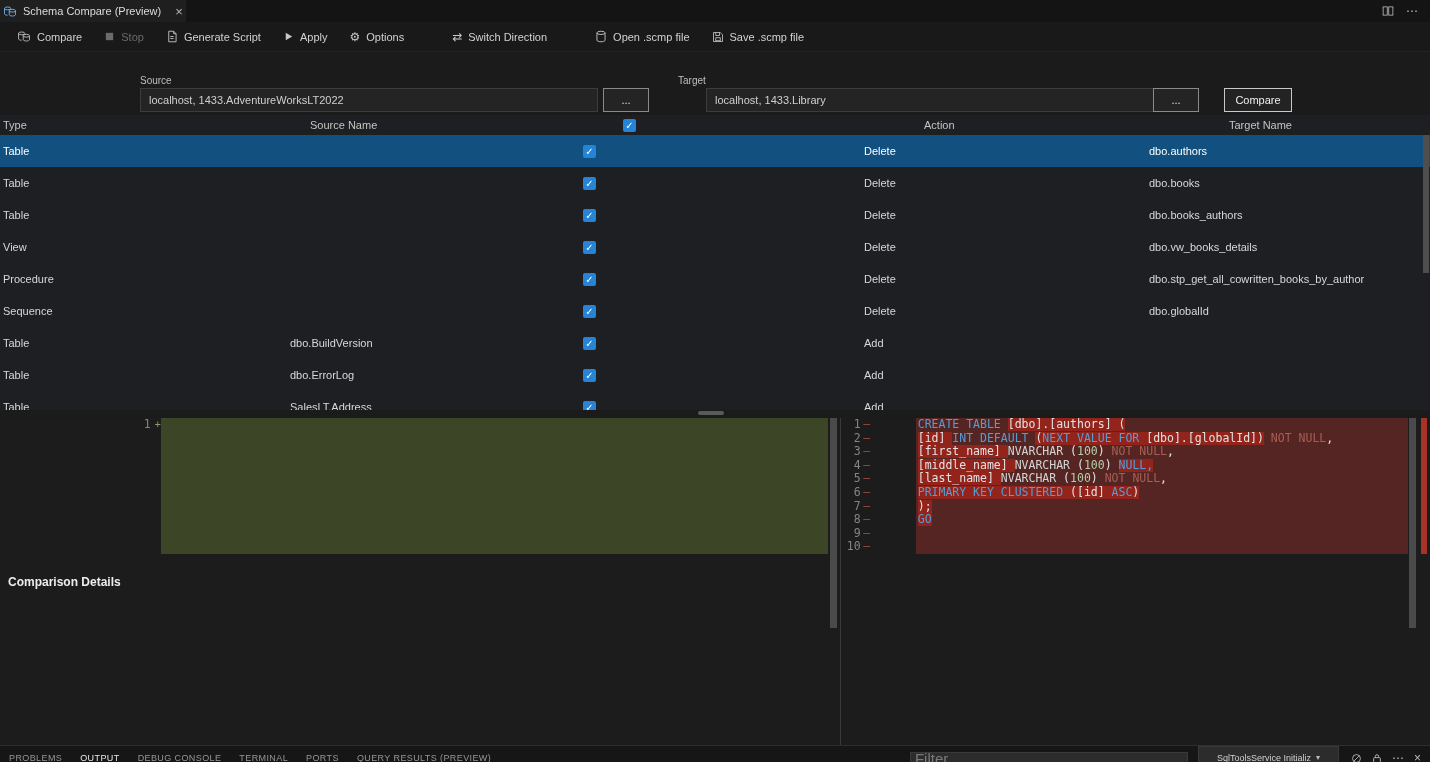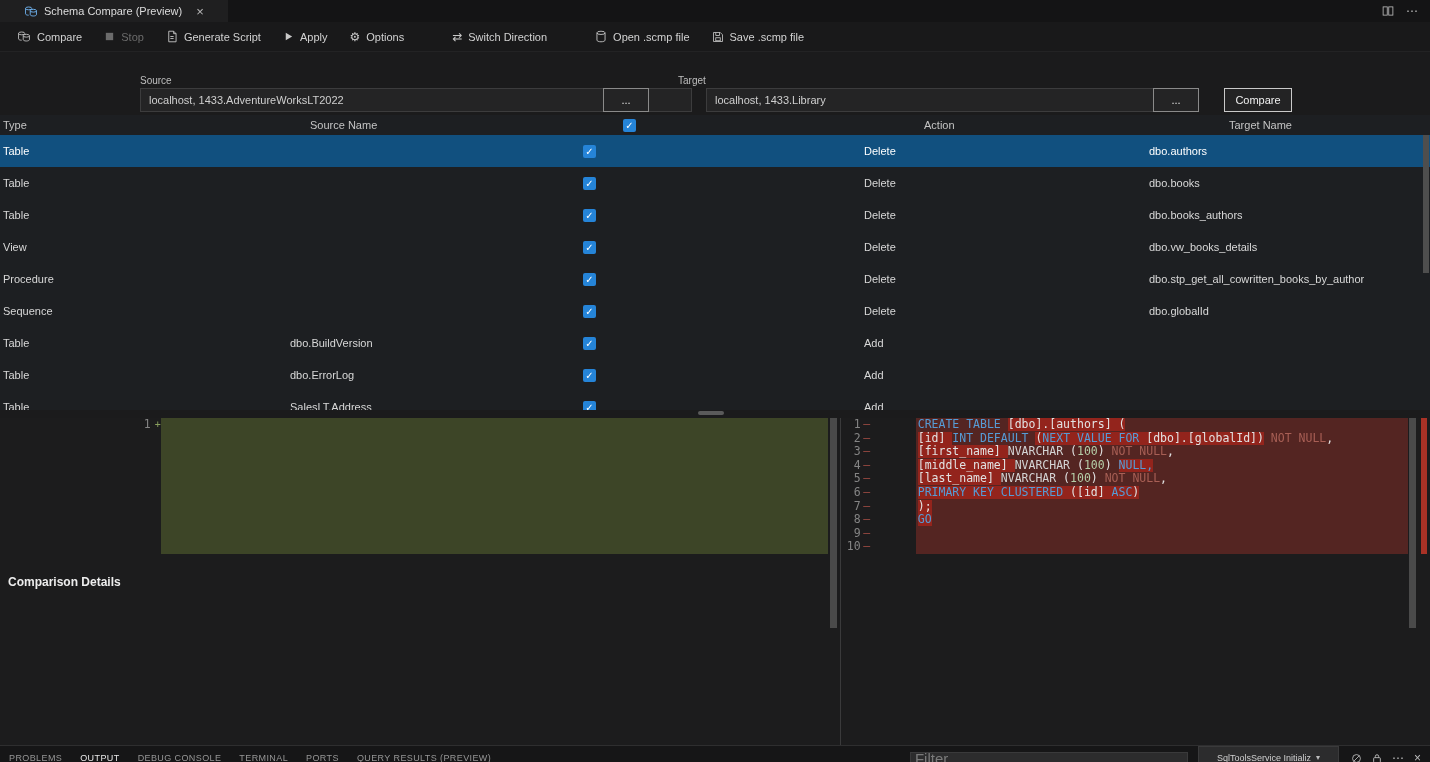--- a/index.html
+++ b/index.html
@@ -13,7 +13,7 @@
 
   
   .tabbar { flex:0 0 22px; background:#141415; display:flex; align-items:stretch; }
-  .tab { display:flex; align-items:center; gap:6px; padding:0 24px; background:#1f1f20;
+  .tab { display:flex; align-items:center; gap:6px; padding:0 3px; background:#1f1f20;
          font-size:11px; color:#dcdcdc; cursor:pointer; }
   .tab-icon { color:#75beff; display:flex; align-items:center; }
   .tab-close { margin-left:8px; color:#b8b8b8; font-size:13px; line-height:1; }

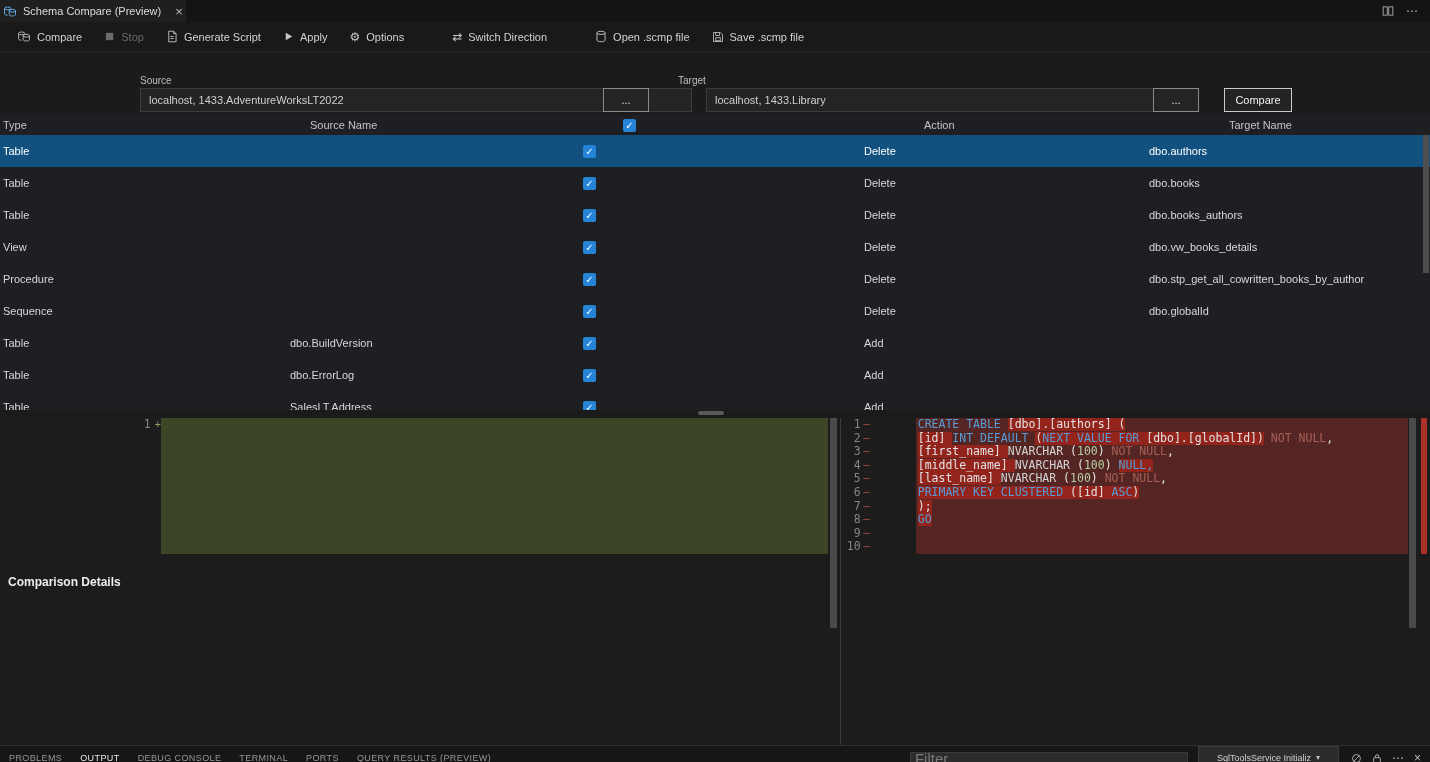--- a/index.html
+++ b/index.html
@@ -36,7 +36,7 @@
   .lbl-src { left:140px; } .lbl-tgt { left:678px; }
   .inp { position:absolute; top:36px; height:24px; background:#242425; border:1px solid #3c3c3d;
          color:#cfcfcf; font-size:11px; padding:0 8px; font-family:"Liberation Sans",sans-serif; }
-  .inp-src { left:140px; width:552px; }
+  .inp-src { left:140px; width:458px; }
   .inp-tgt { left:706px; width:470px; }
   .browse { position:absolute; top:36px; width:46px; height:24px; background:#242425;
             border:1px solid #8a8a8a; color:#e2e2e2; font-size:11px; cursor:pointer; }

